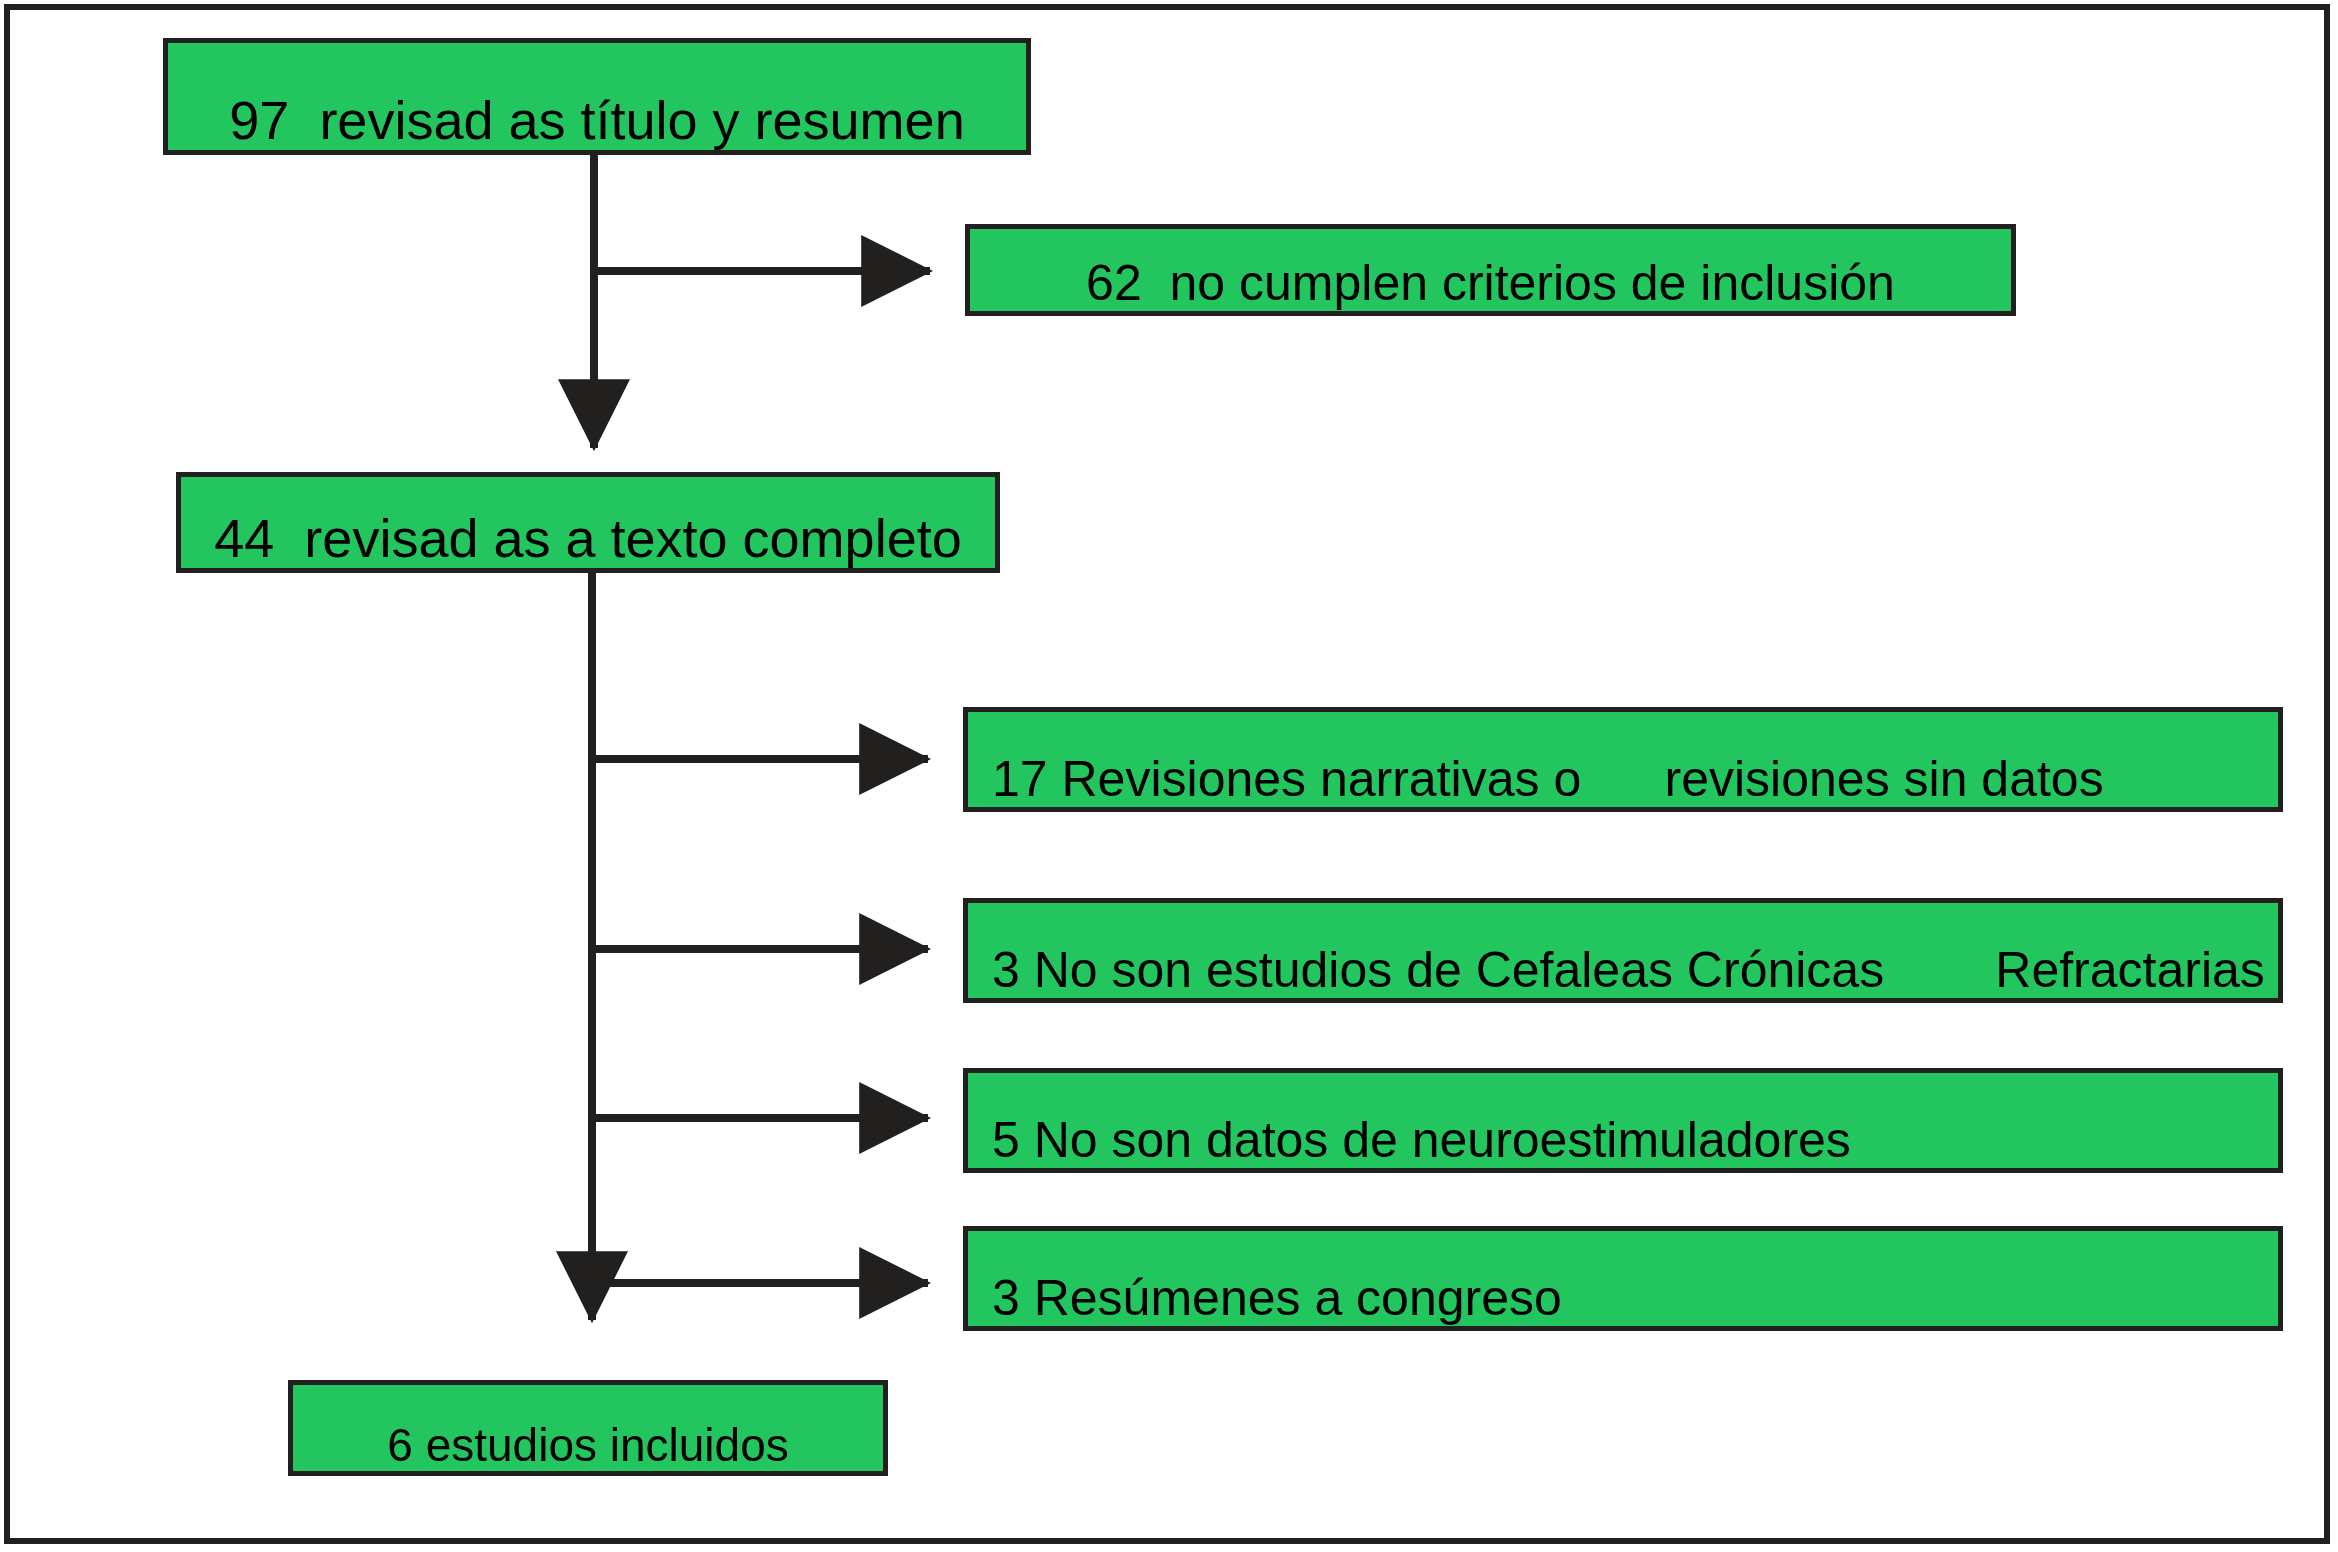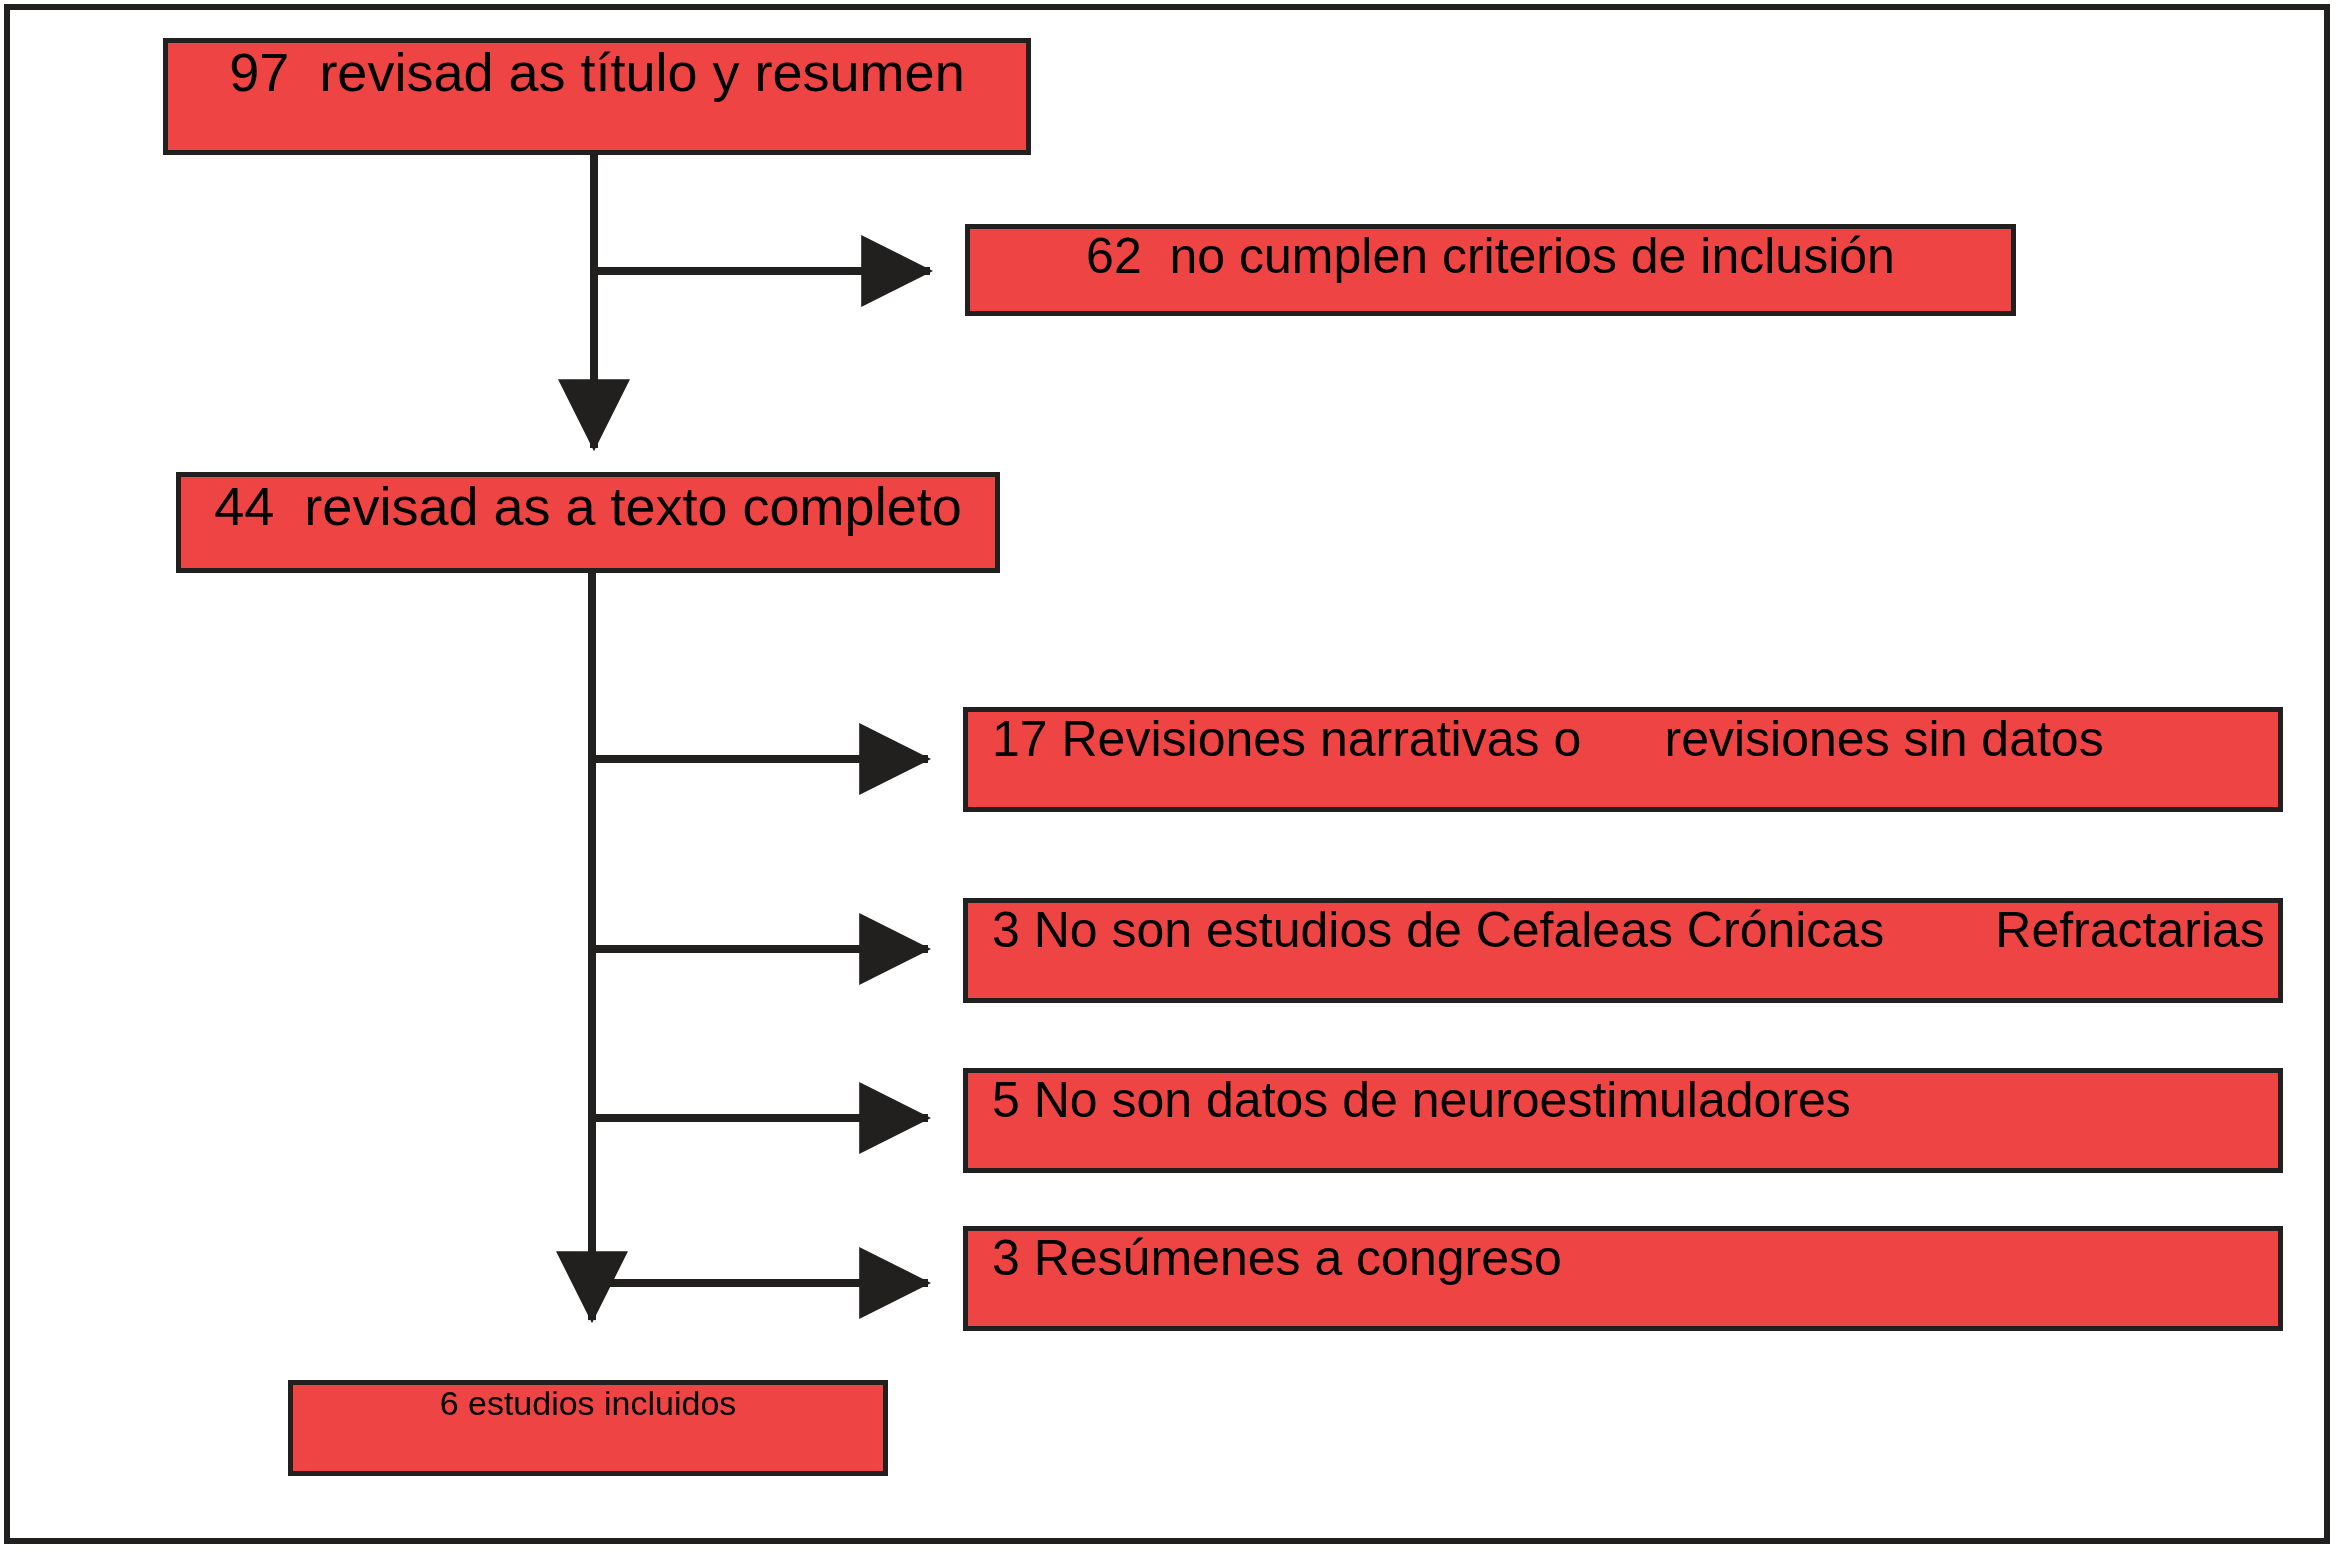--- a/index.html
+++ b/index.html
@@ -37,10 +37,10 @@
   .node {
     position: absolute;
     border: 5px solid #221f1f;
-    background: #ef4444;
+    background: #22c55e;
     box-sizing: border-box;
     display: flex;
-    align-items: flex-start;
+    align-items: flex-end;
   }
   .node-label {
     font-family: "Liberation Sans", sans-serif;

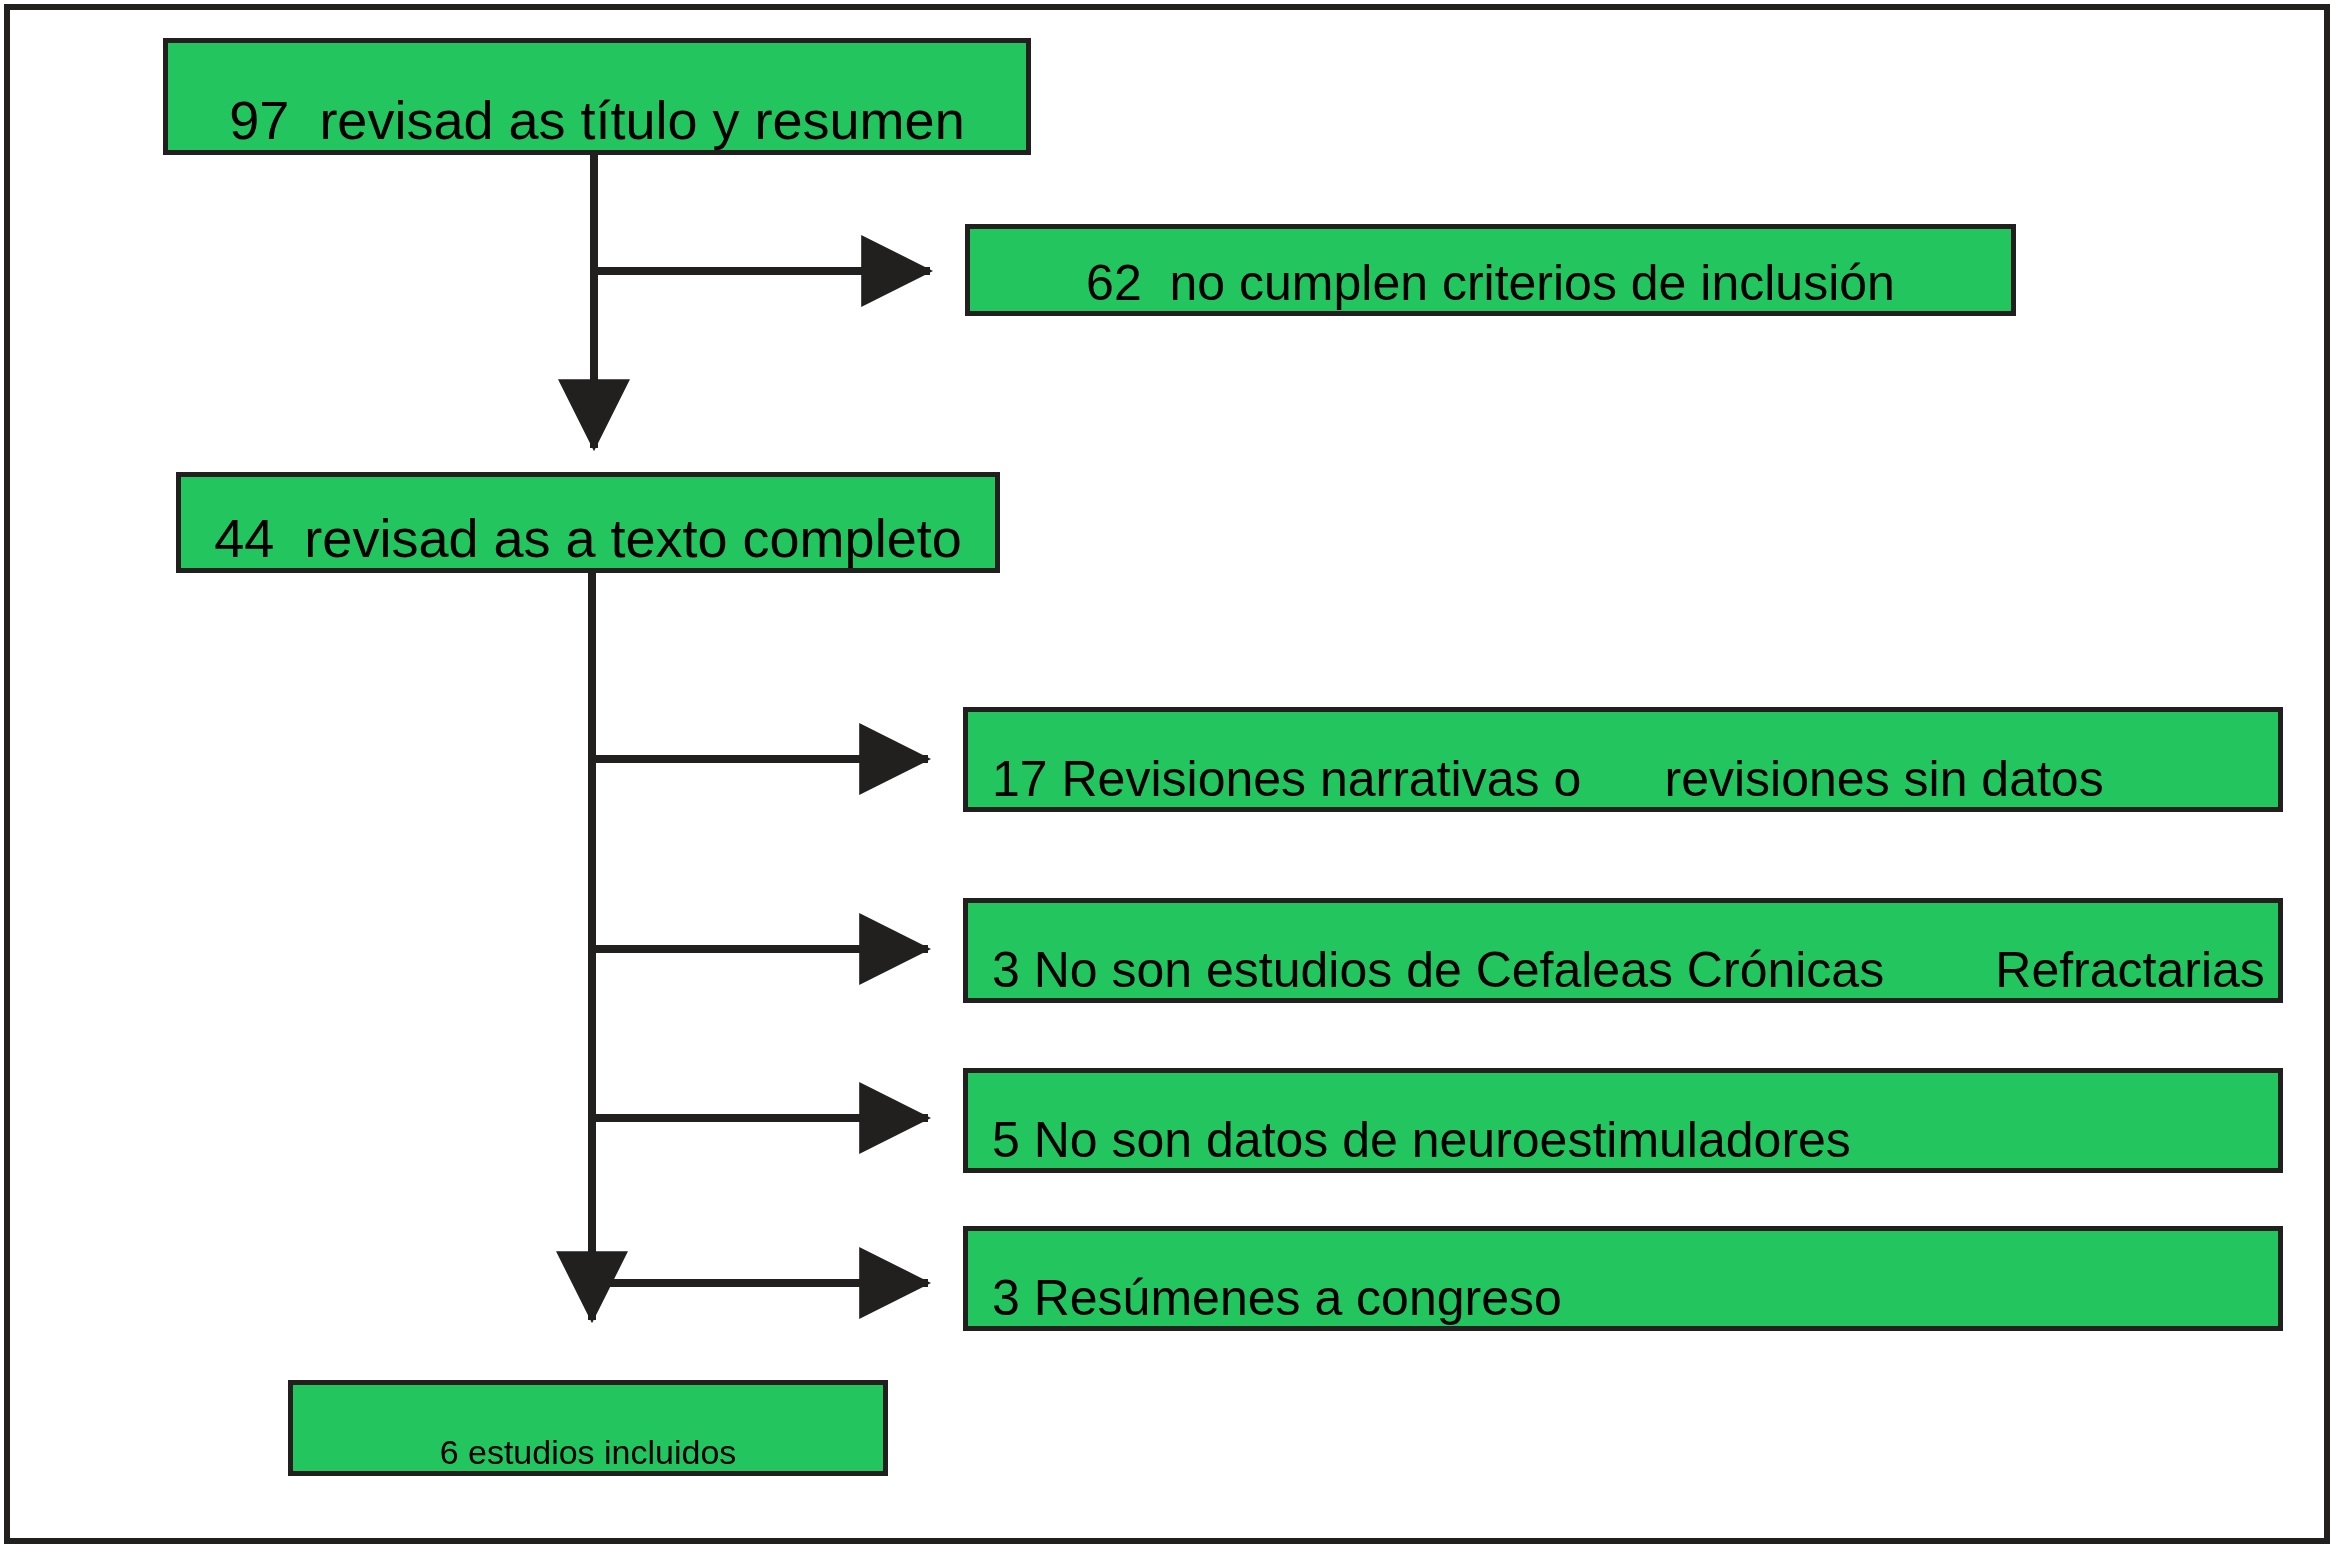--- a/index.html
+++ b/index.html
@@ -105,7 +105,7 @@
     justify-content: center;
   }
   #node-included .node-label {
-    font-size: 34px;
+    font-size: 46px;
   }
 </style>
 </head>

